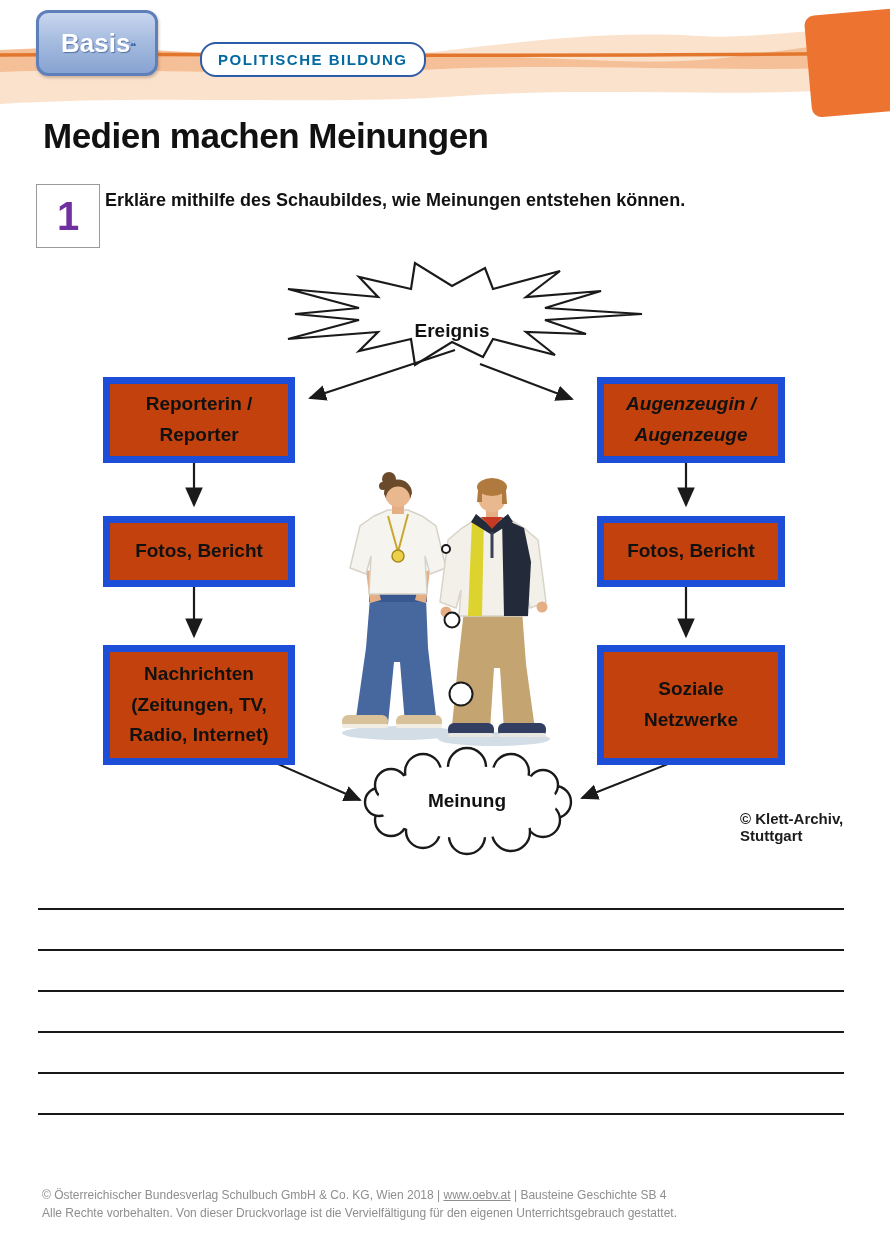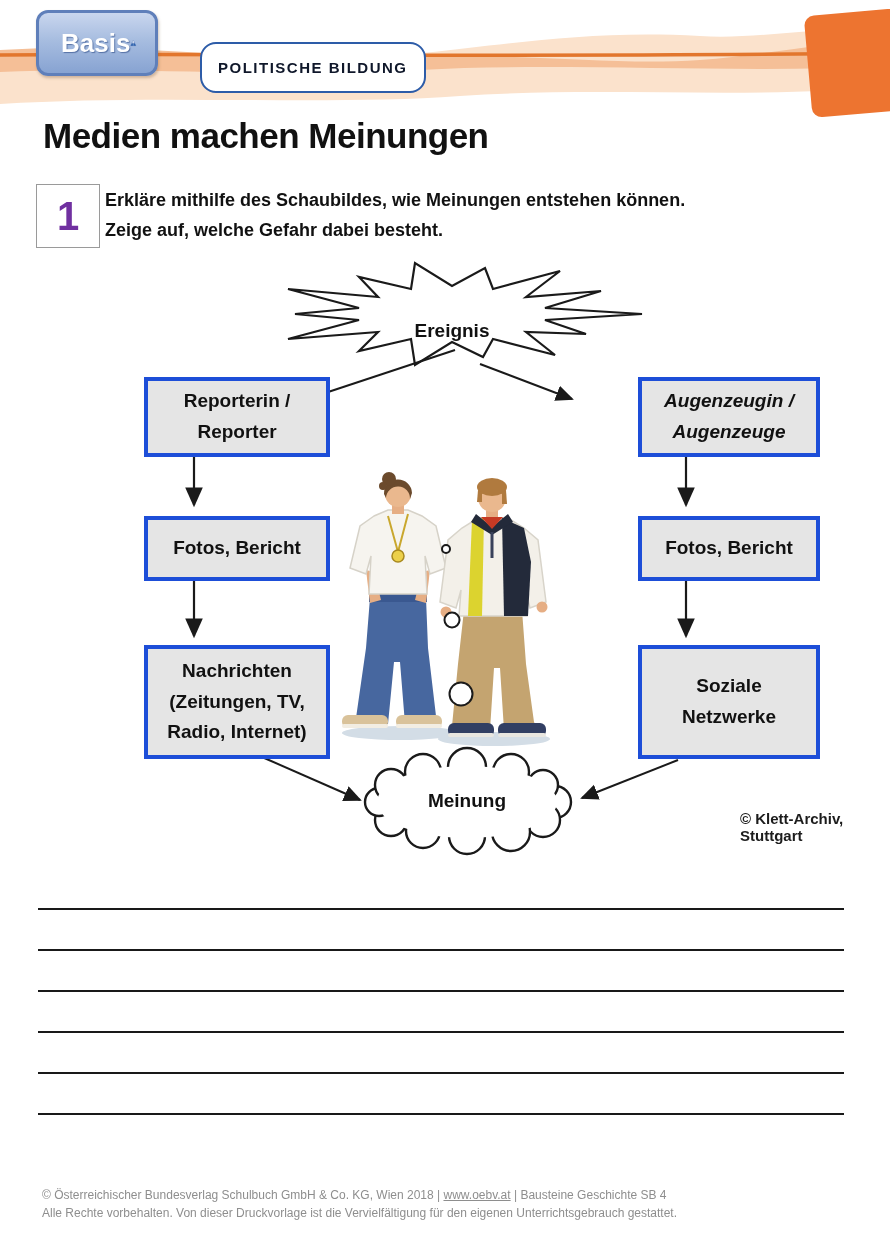--- a/index.html
+++ b/index.html
@@ -14,9 +14,9 @@
         border:3px solid #5f7fba;background:linear-gradient(180deg,#c9d6ee 0%,#a7bde0 45%,#87a3d2 100%);
         box-shadow:1px 2px 3px rgba(120,90,60,.35);display:flex;align-items:center;padding:0 18px;box-sizing:border-box;}
   .logo-text{color:#ffffff;font-weight:bold;font-size:26px;text-shadow:1px 1px 1px rgba(40,70,130,.6);margin-left:4px;}
-  .badge{position:absolute;left:200px;top:42px;height:31px;padding:8px 16px;background:#ffffff;
+  .badge{position:absolute;left:200px;top:42px;height:31px;padding:0 16px;background:#ffffff;
          border:2px solid #2d5ca8;border-radius:16px;display:inline-flex;align-items:center;
-         color:#0f172a;font-size:15px;font-weight:600;letter-spacing:1.5px;}
+         color:#0369a1;font-size:15px;font-weight:600;letter-spacing:1.5px;}
 
   
   .title{position:absolute;left:43px;top:116px;font-size:35px;font-weight:800;letter-spacing:-.5px;}

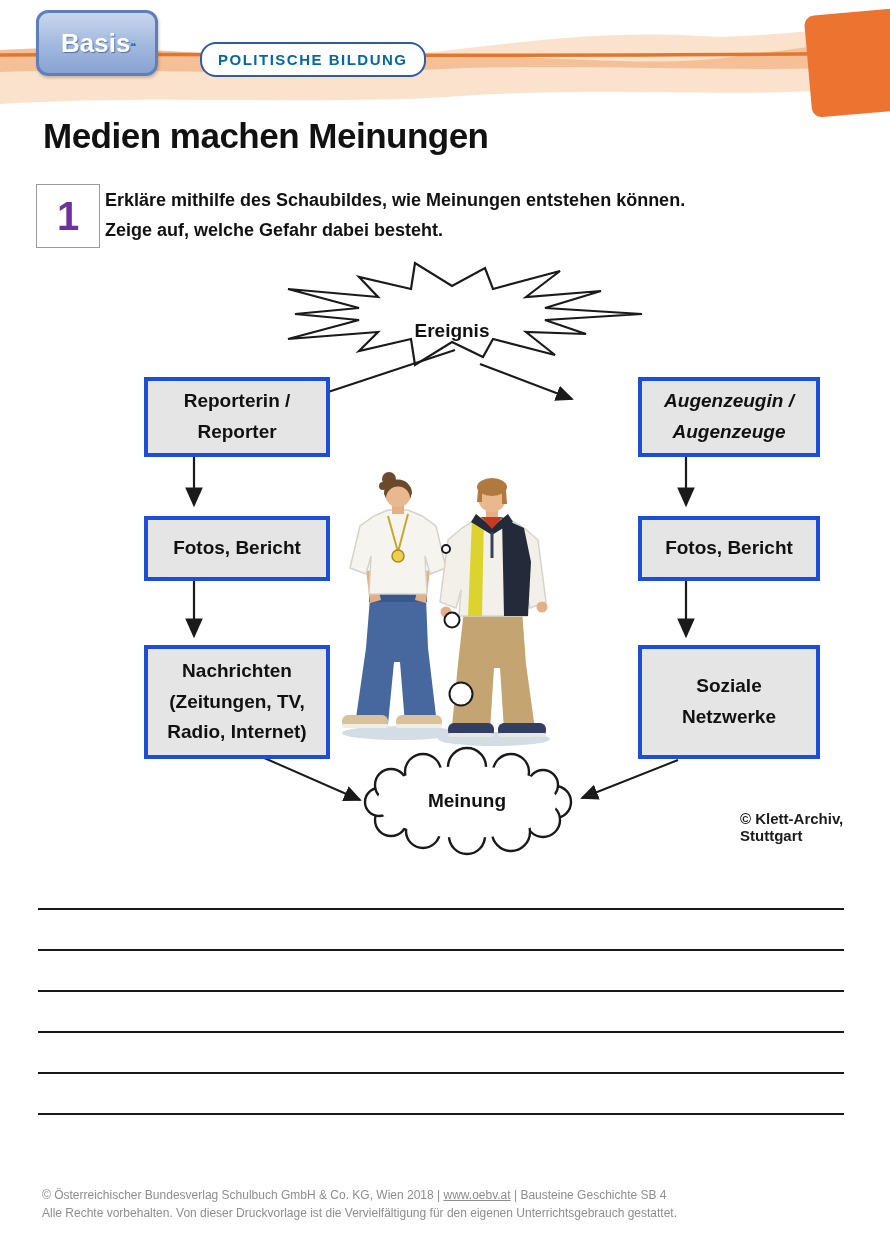--- a/index.html
+++ b/index.html
@@ -75,7 +75,6 @@
   </div>
   <div class="task-text">
     <div>Erkläre mithilfe des Schaubildes, wie Meinungen entstehen können.</div>
-    <div>Zeige auf, welche Gefahr dabei besteht.</div>
   </div>
 
   <svg class="dia-svg" width="890" height="1259" viewBox="0 0 890 1259">

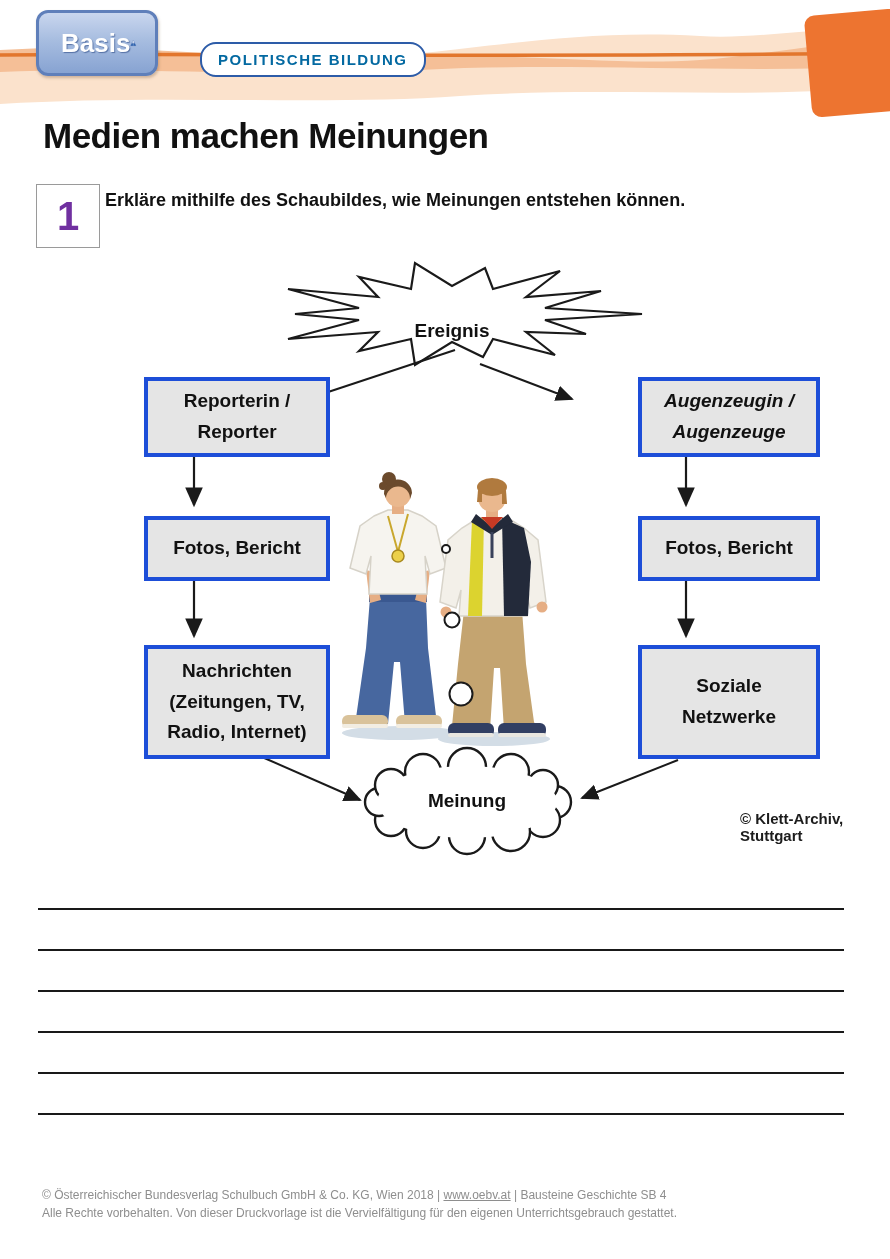--- a/index.html
+++ b/index.html
@@ -27,8 +27,8 @@
 
   
   .dia-svg{position:absolute;left:0;top:0;}
-  .dbox{position:absolute;border:4px solid #1d4ed8;background:#e5e5e5;display:flex;align-items:center;
-        justify-content:center;text-align:center;font-size:19px;font-weight:bold;line-height:1.62;margin-left:41px;}
+  .dbox{position:absolute;border:7px solid #1d4ed8;background:#c2410c;display:flex;align-items:center;
+        justify-content:center;text-align:center;font-size:19px;font-weight:bold;line-height:1.62;}
   .prewrap{white-space:pre-line;}
   .burst-label{position:absolute;left:377px;top:320px;width:150px;text-align:center;
                font-size:19px;font-weight:bold;}

